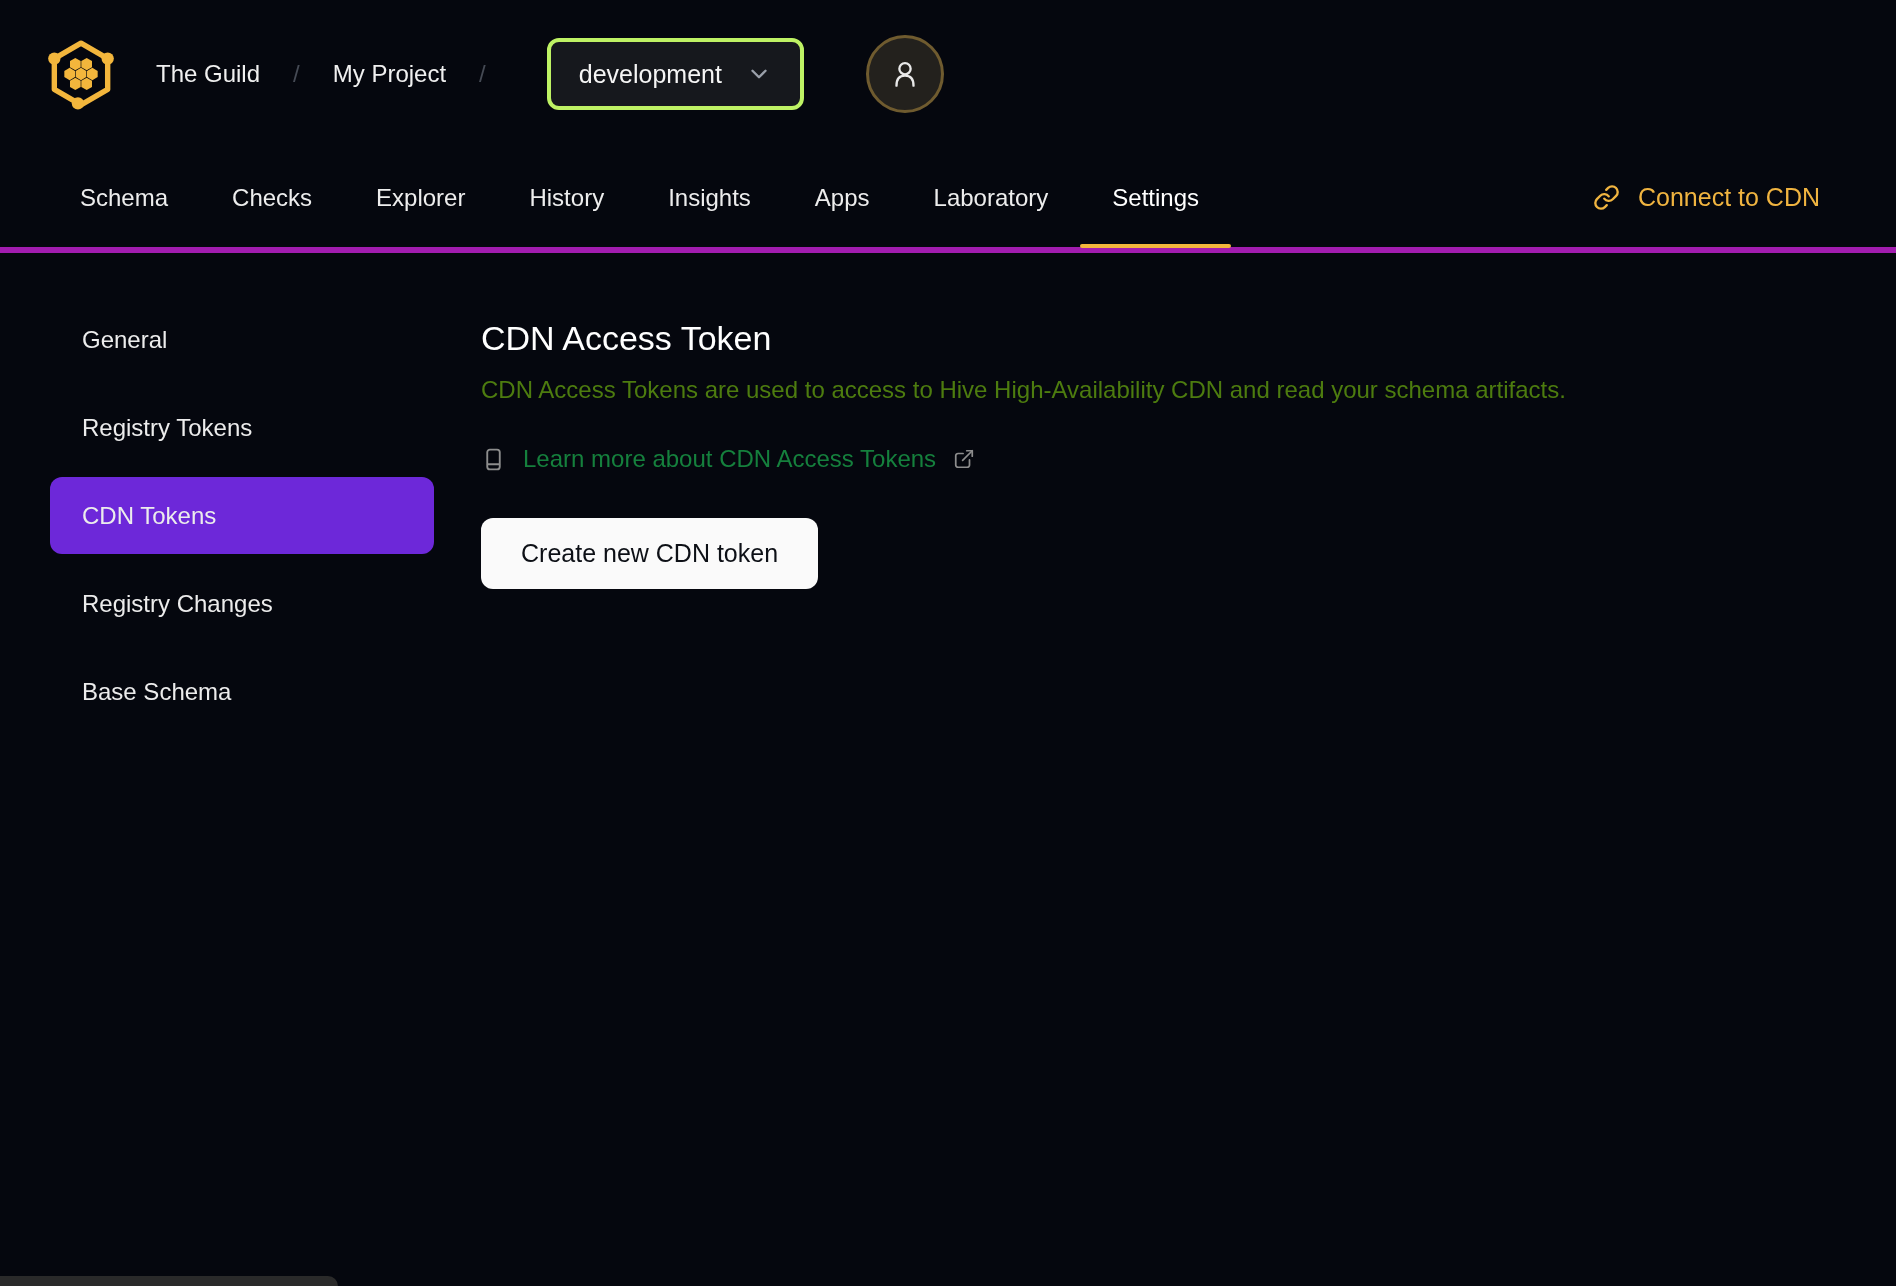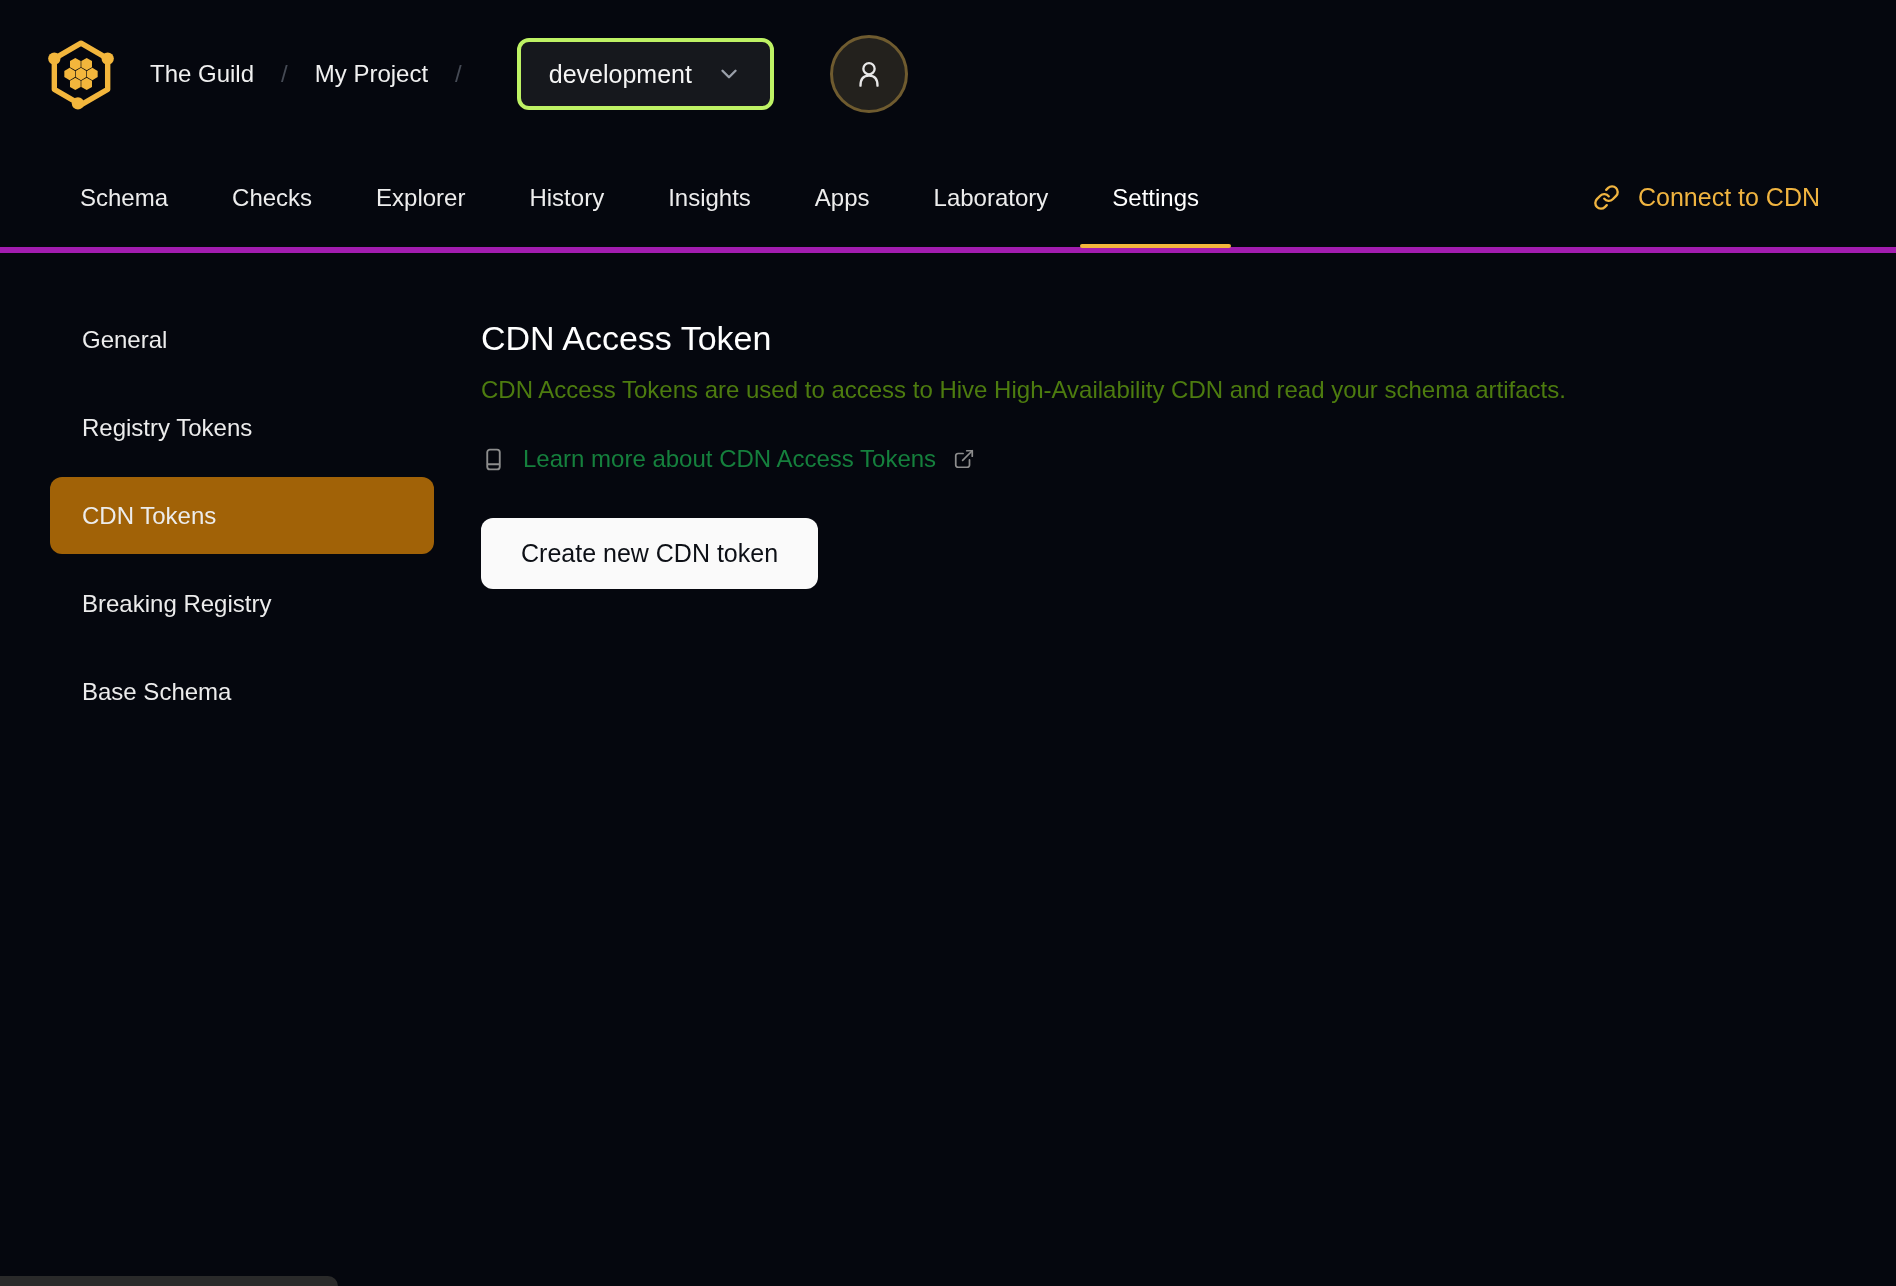--- a/index.html
+++ b/index.html
@@ -10,7 +10,7 @@
     font-family:"Liberation Sans", sans-serif;
   }
   
-  .header { display:flex; align-items:center; height:148px; padding:0 44px; }
+  .header { display:flex; align-items:center; height:148px; padding:0 44px;gap:6px; }
   .logo-box { display:flex; align-items:center; margin-right:32px; cursor:pointer; }
   .crumb { font-size:24px; color:#f0f0f0; cursor:pointer; }
   .crumb-sep { font-size:24px; color:#454a54; margin:0 27px; }

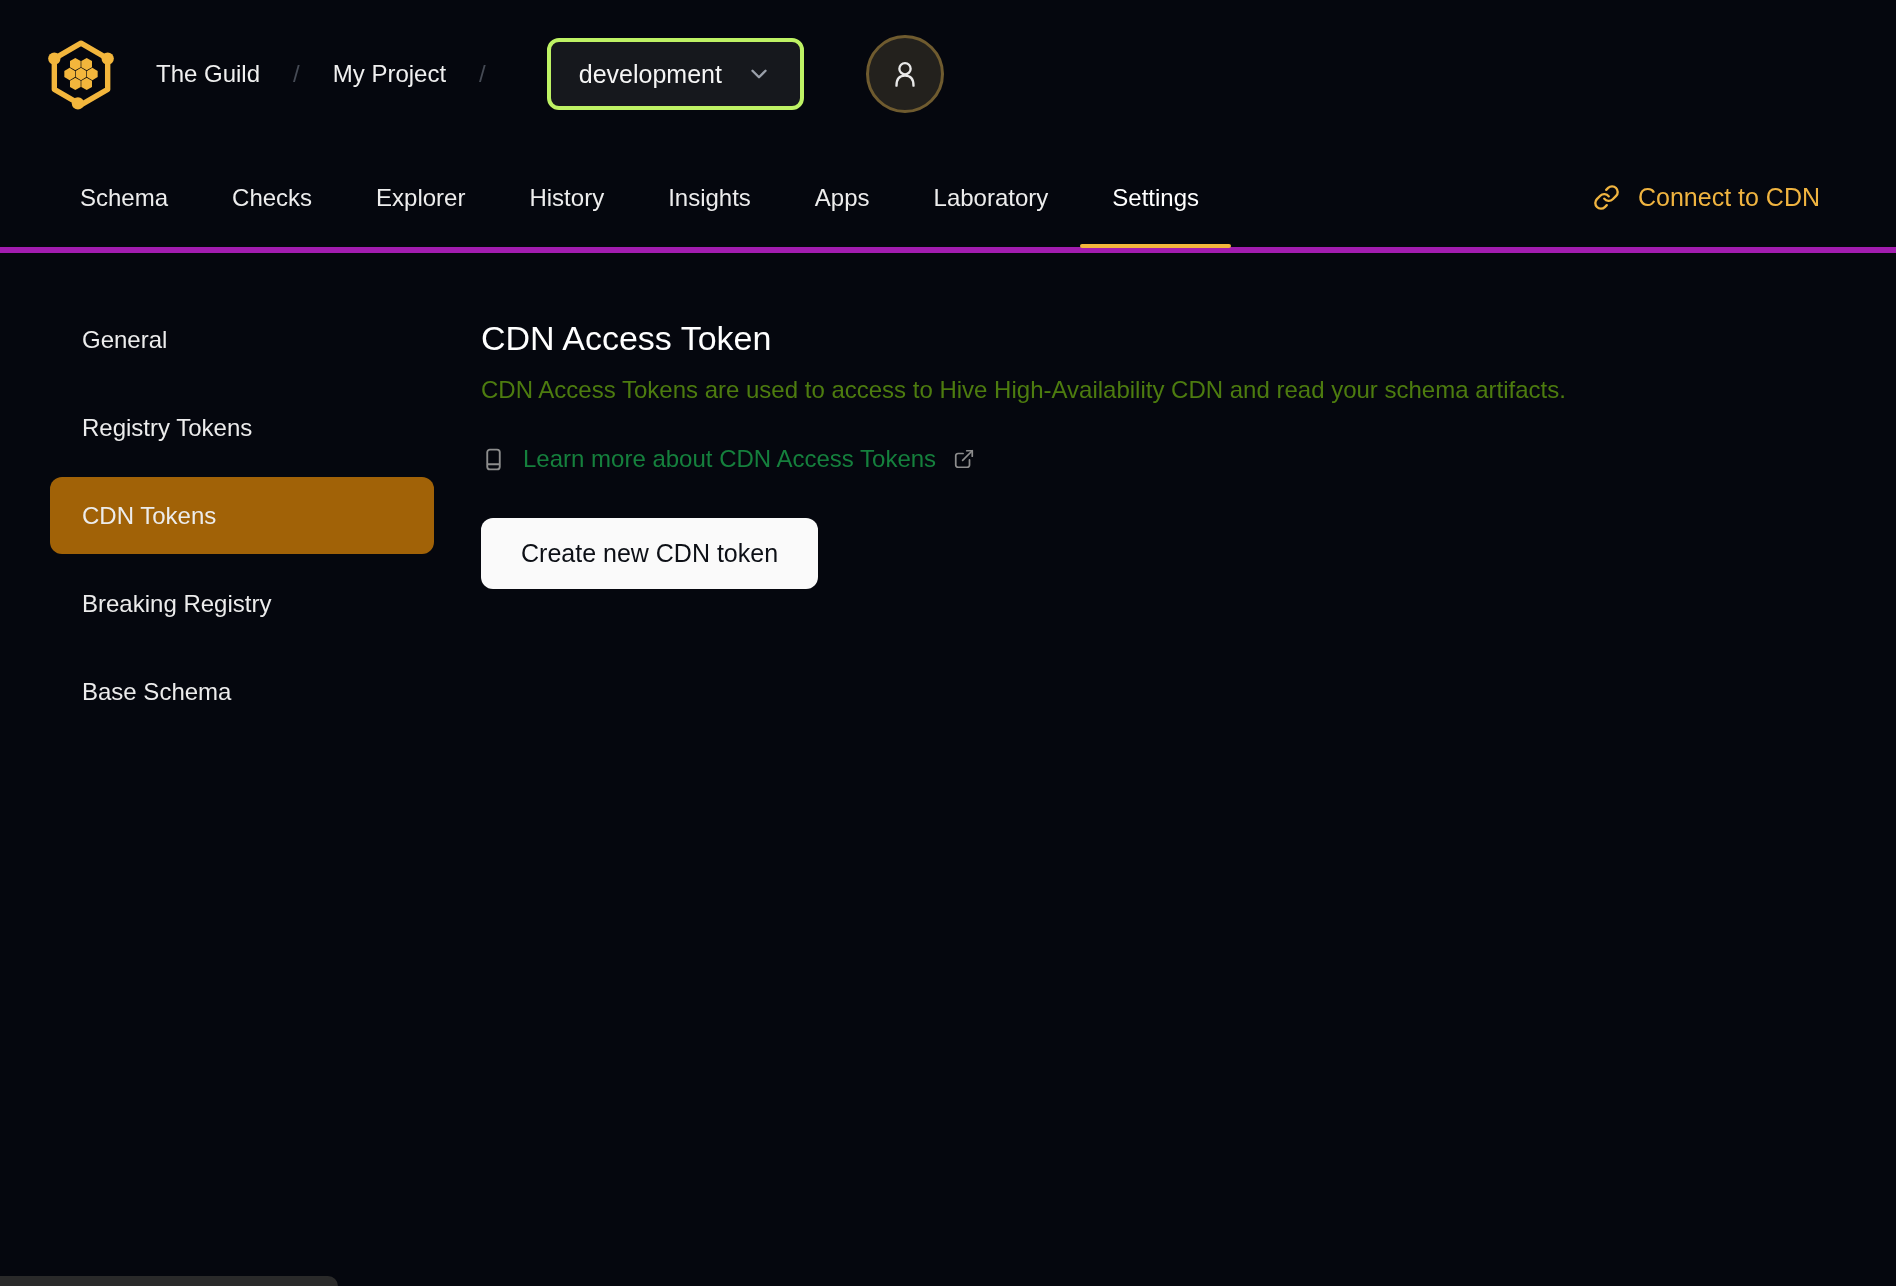--- a/index.html
+++ b/index.html
@@ -43,7 +43,7 @@
     width:384px; height:77px; display:flex; align-items:center; padding:0 32px;
     border-radius:12px; font-size:24px; color:#ececec; margin-bottom:11px; cursor:pointer;
   }
-  .side-item.active { background:#a16207; }
+  .side-item.active { background:#6d28d9; }
   .main { flex:1; padding-left:21px; }
   .page-title { font-size:34px; line-height:42px; font-weight:400; color:#ffffff; margin-top:16px; }
   .page-desc { font-size:24px; line-height:30px; color:#4d7c0f; margin-top:16px; }

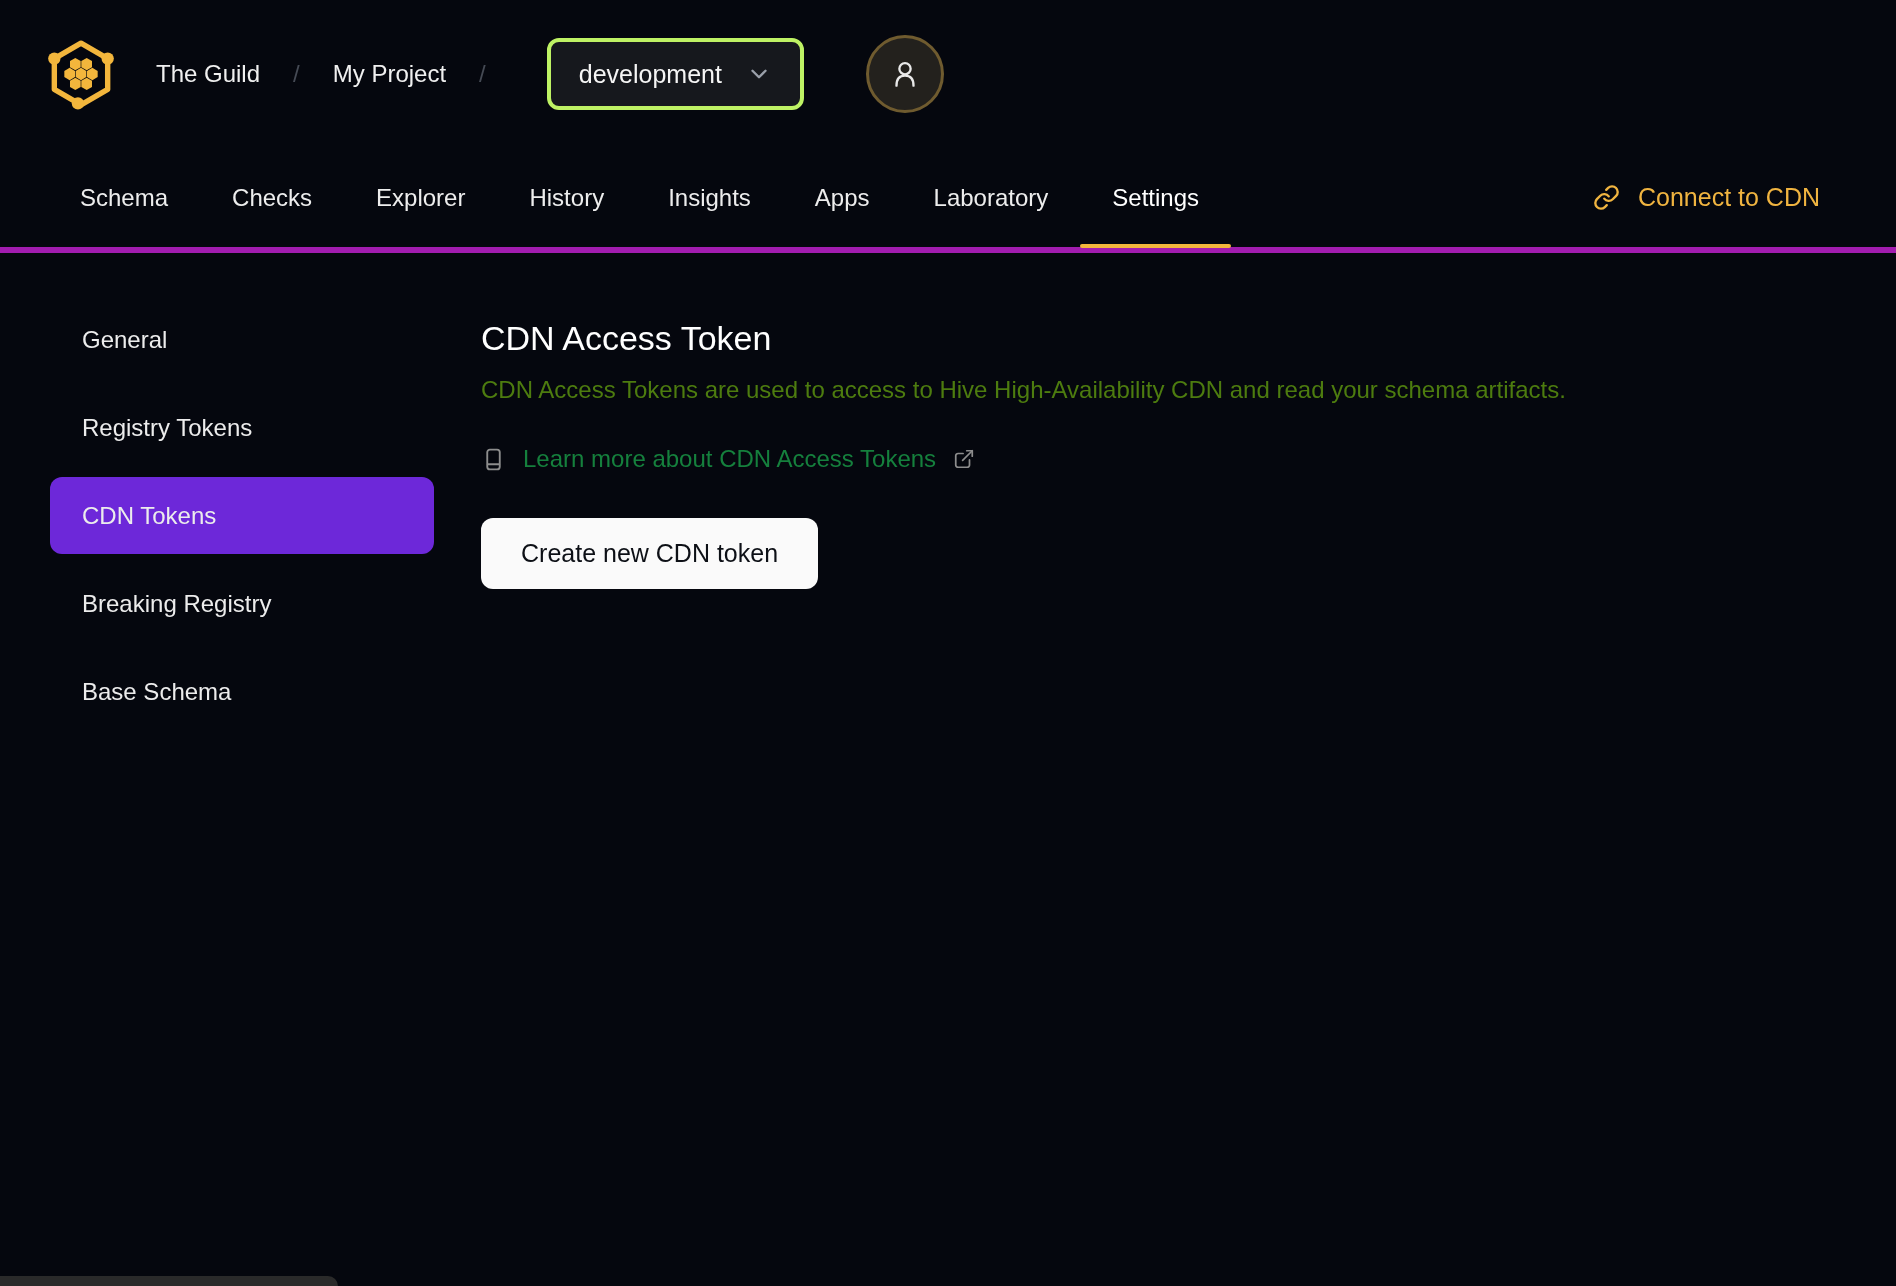--- a/index.html
+++ b/index.html
@@ -149,7 +149,7 @@
         <span>CDN Tokens</span>
       </div>
     <div class="side-item">
-        <span>Breaking Registry</span>
+        <span>Registry Changes</span>
       </div>
     <div class="side-item">
         <span>Base Schema</span>

